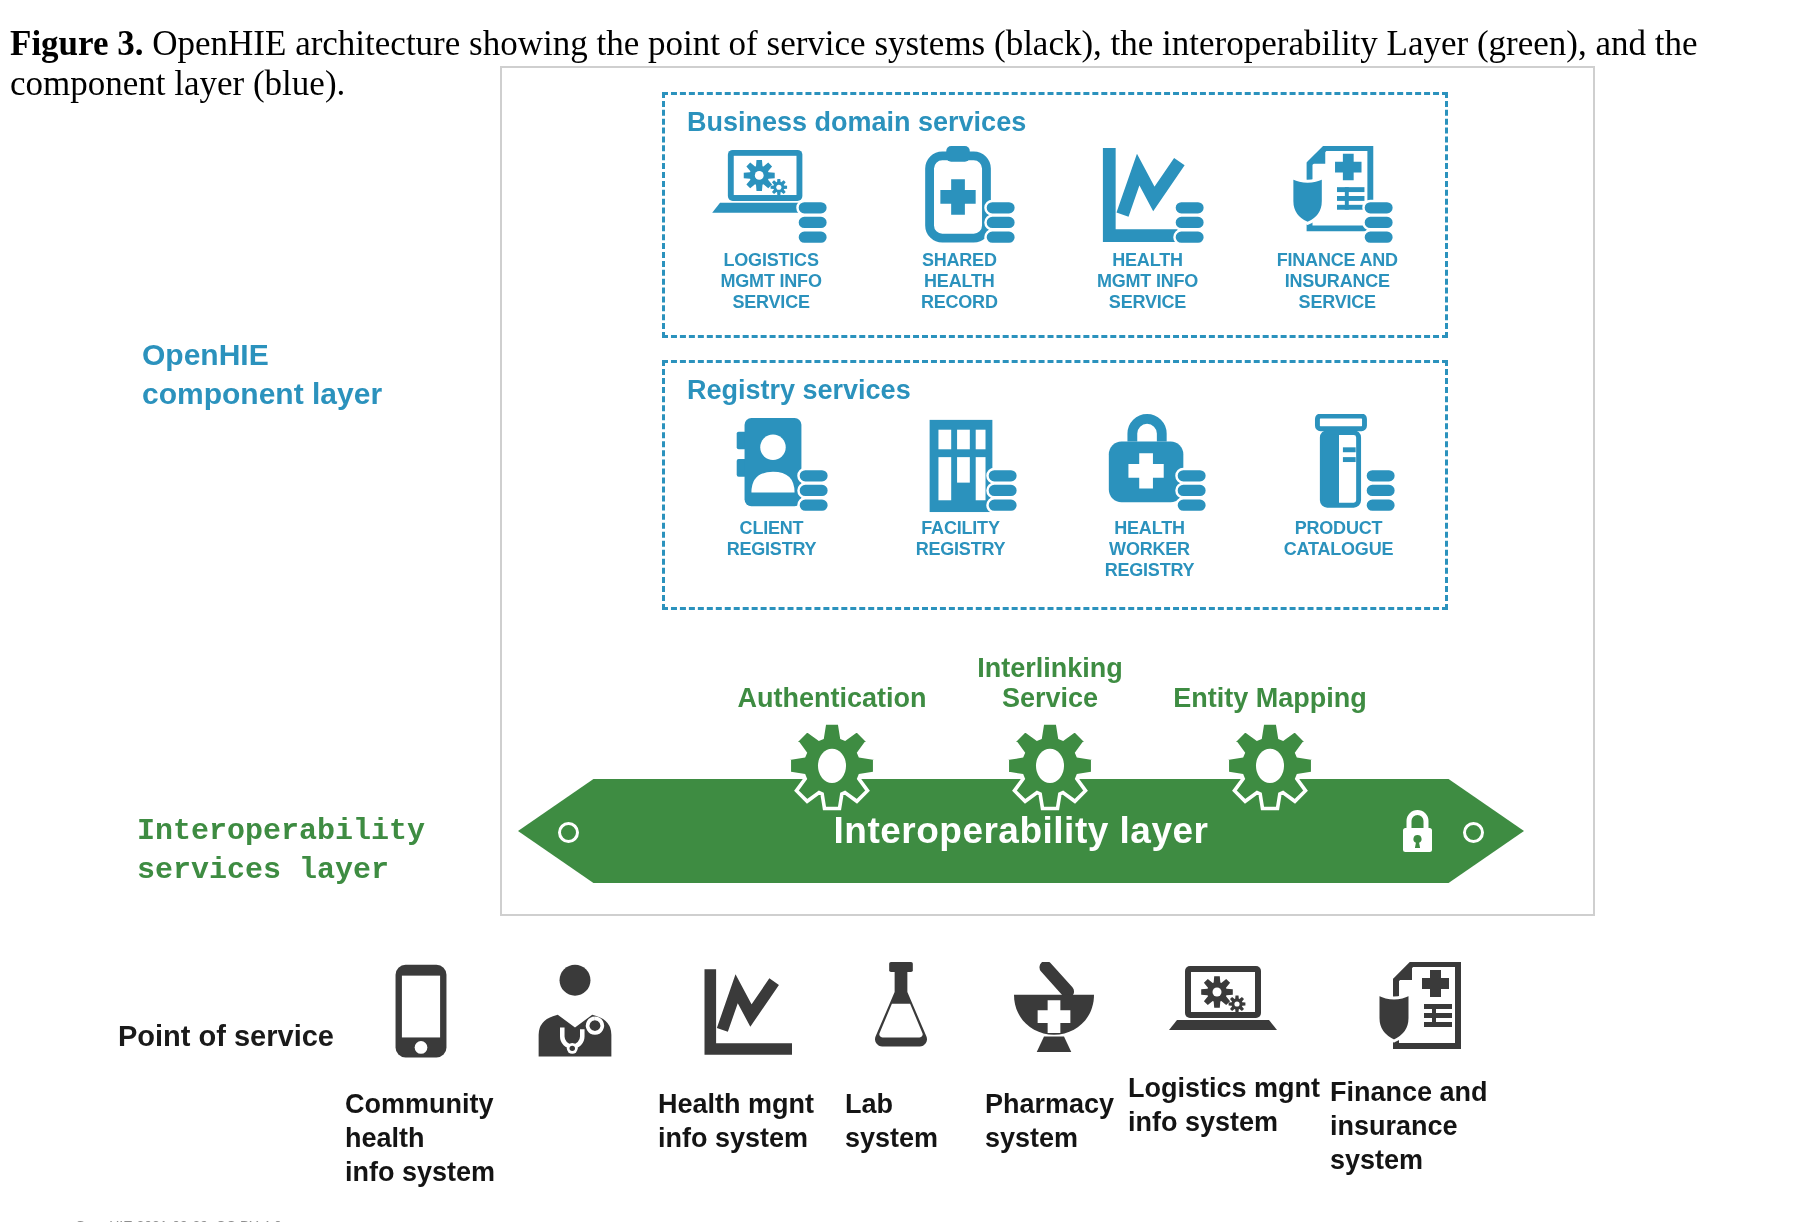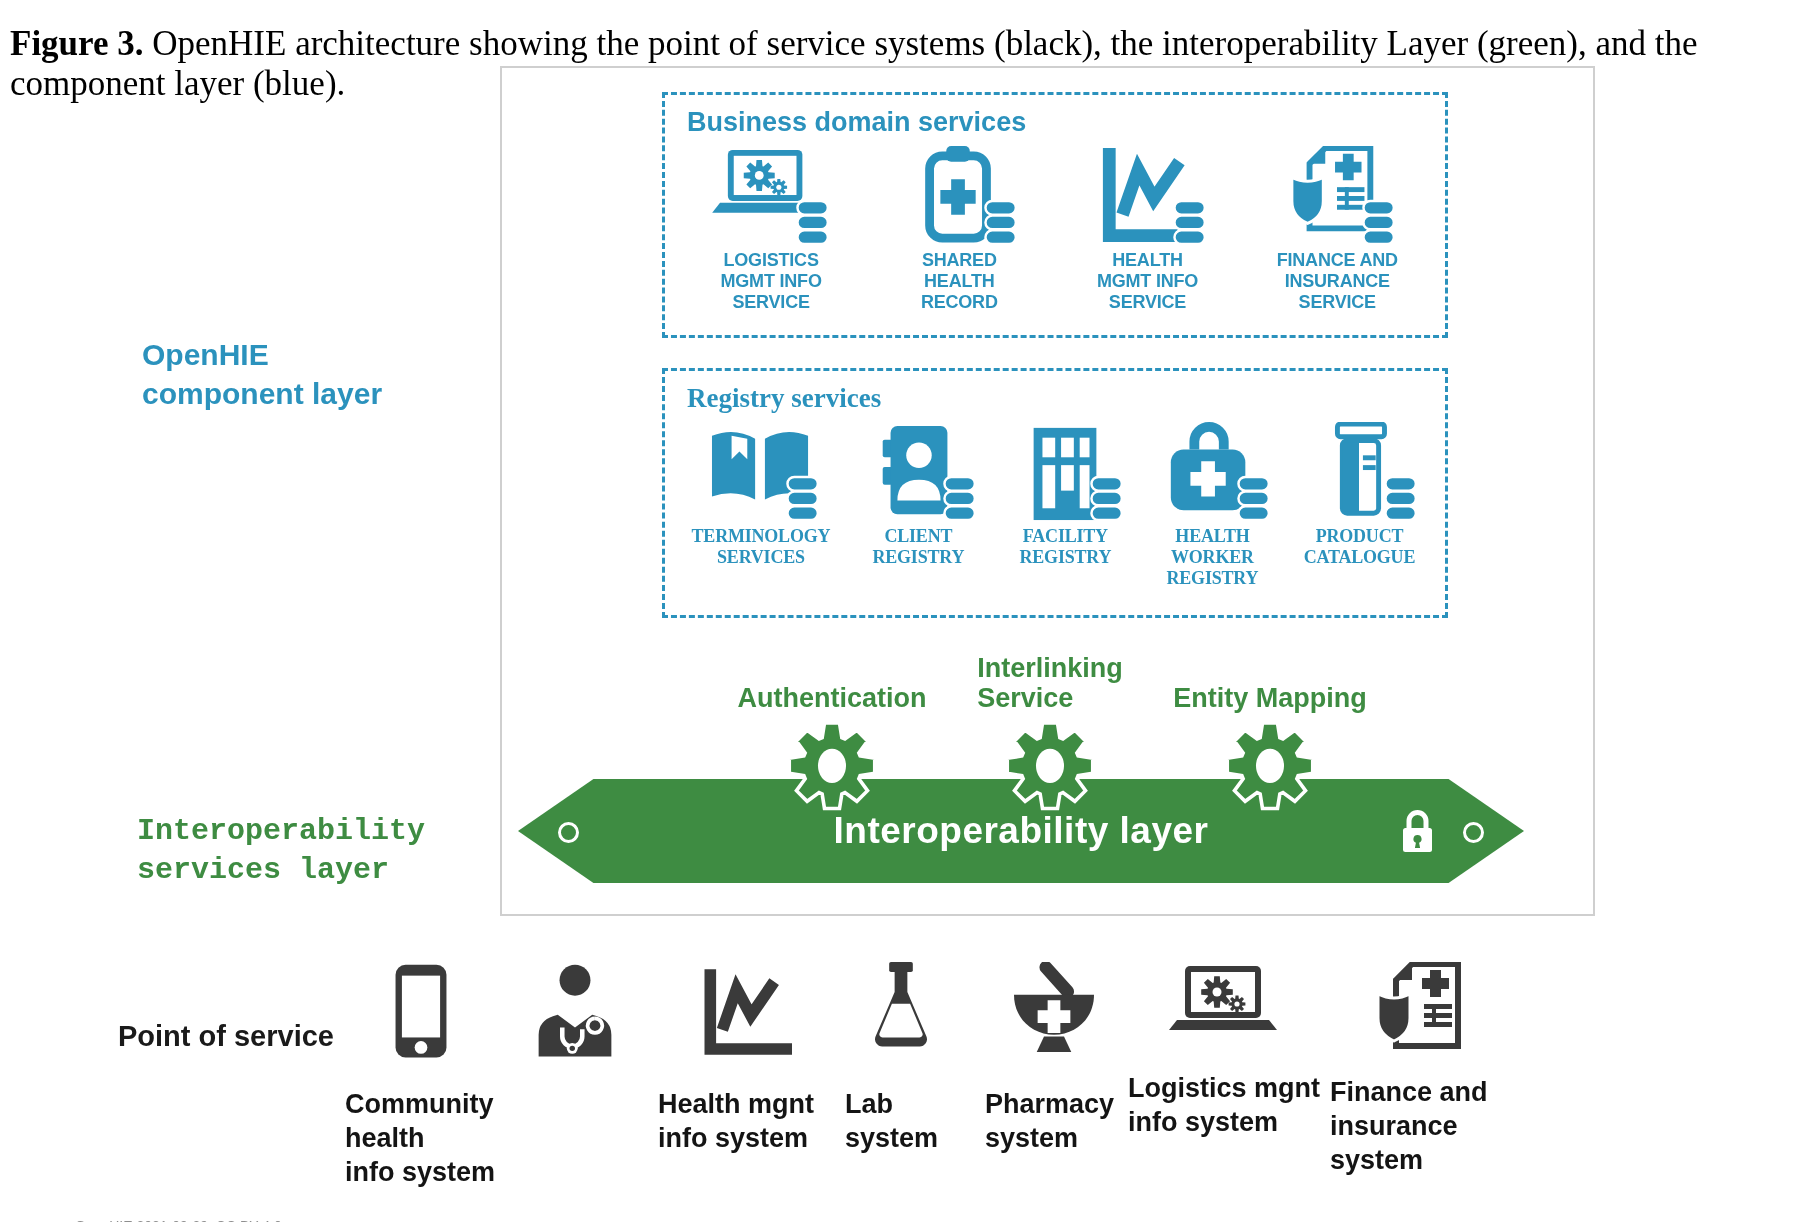--- a/index.html
+++ b/index.html
@@ -13,7 +13,7 @@
   .dashed{position:absolute;left:160px;width:786px;border:3px dashed var(--blue);
           box-sizing:border-box;}
   #business-box{top:24px;height:246px;}
-  #registry-box{top:300px;height:250px;font-family:Liberation Serif, serif;}
+  #registry-box{top:292px;height:250px;}
   .sec-title{margin:12px 0 0 22px;font-size:27px;font-weight:bold;color:var(--blue);}
   .items{display:flex;justify-content:space-around;align-items:flex-start;
          margin-top:8px;padding:0 12px;}

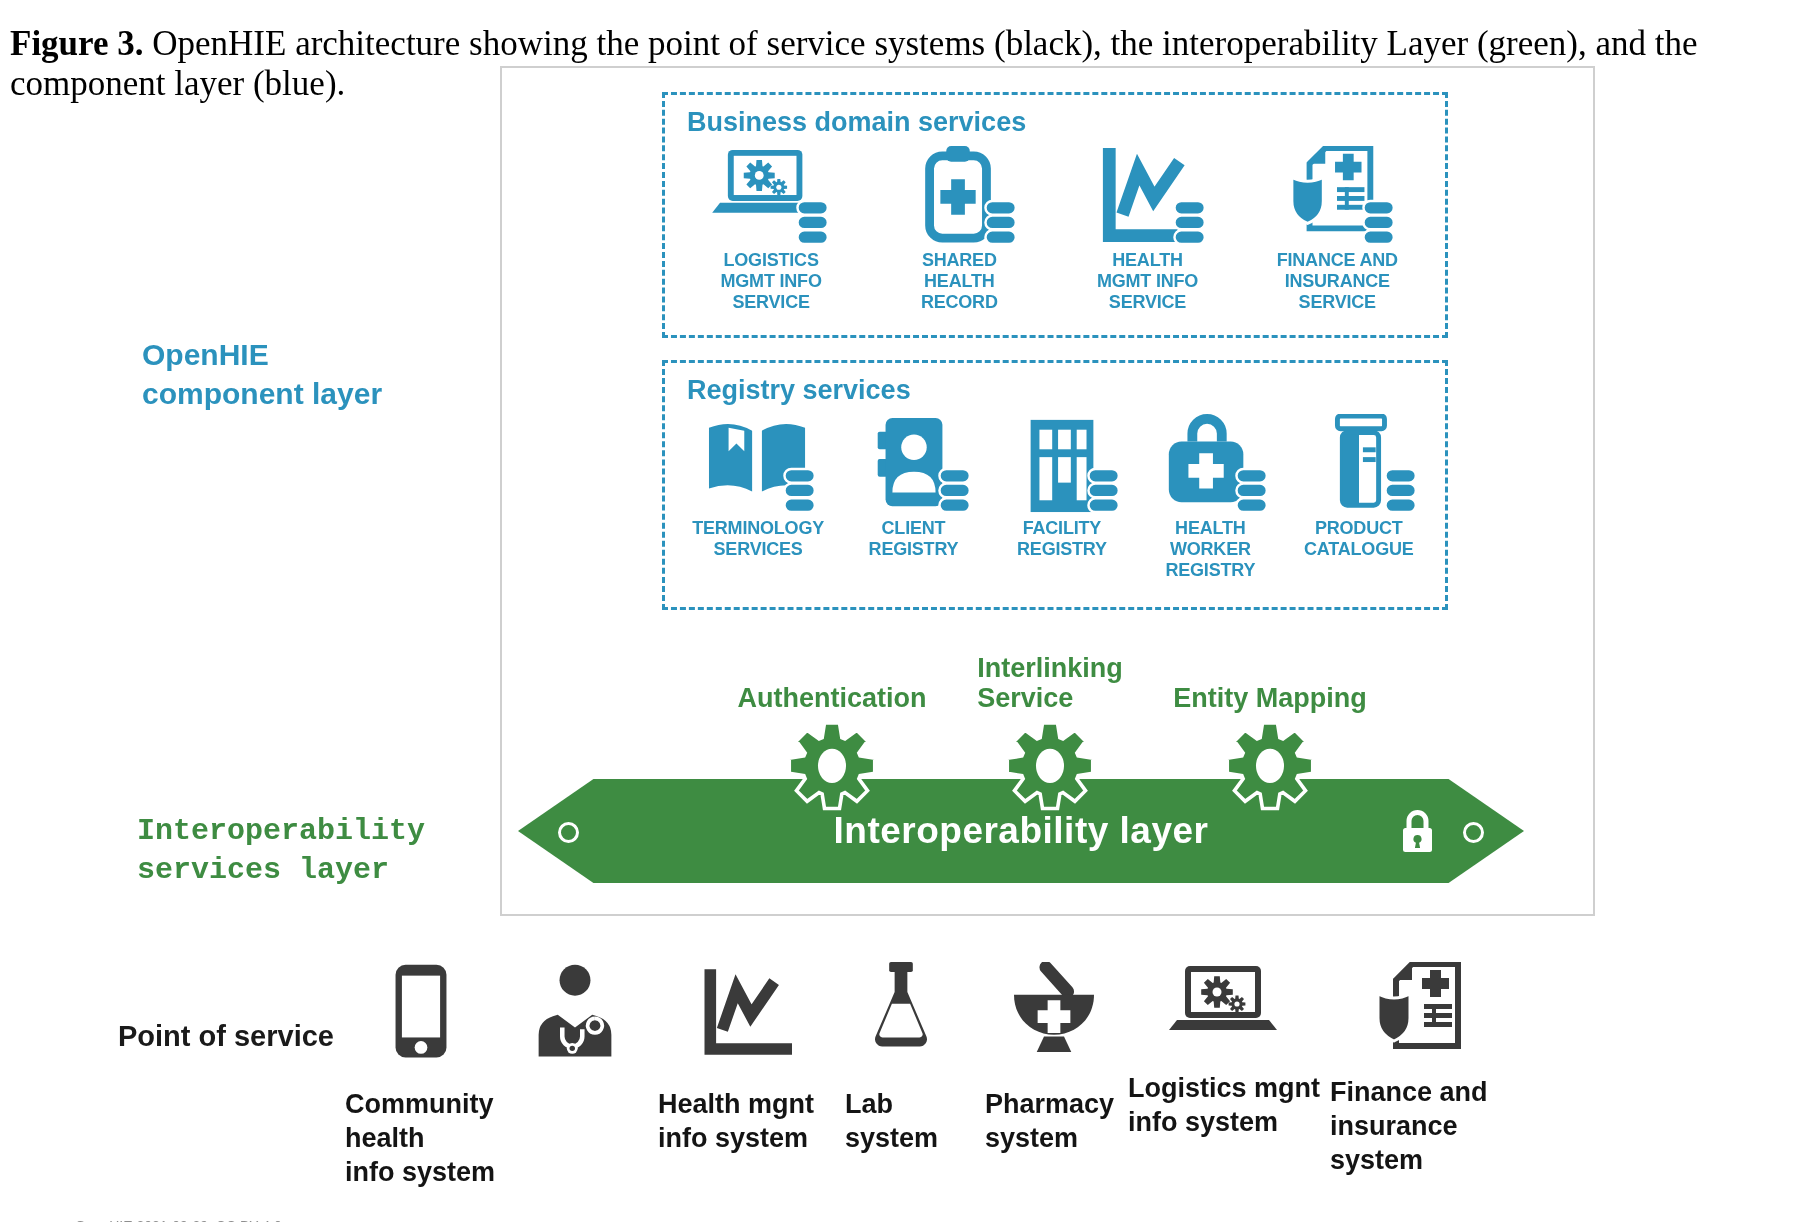--- a/index.html
+++ b/index.html
@@ -132,20 +132,6 @@
     <div class="items" id="registry-items">
         <div class="item">
           <svg width="118" height="100" viewBox="0 0 120 102" fill="currentColor">
-      <path d="M10 14 q23 -9 44 3 v62 q-21 -11 -44 -3 z"></path>
-      <path d="M108 14 q-23 -9 -44 3 v62 q21 -11 44 -3 z"></path>
-      <path d="M30 14 v24 l8 -8 8 8 v-21 z" fill="#fff"></path>
-            <g>
-  <rect x="87" y="56" width="31" height="14" rx="7" stroke="#fff" stroke-width="2.5"></rect>
-  <rect x="87" y="71" width="31" height="14" rx="7" stroke="#fff" stroke-width="2.5"></rect>
-  <rect x="87" y="86" width="31" height="14" rx="7" stroke="#fff" stroke-width="2.5"></rect>
-            </g>
-          </svg>
-          <div class="item-label">TERMINOLOGY
-SERVICES</div>
-        </div>
-        <div class="item">
-          <svg width="118" height="100" viewBox="0 0 120 102" fill="currentColor">
       <rect x="24" y="18" width="10" height="18" rx="2"></rect>
       <rect x="24" y="46" width="10" height="18" rx="2"></rect>
       <rect x="32" y="4" width="58" height="90" rx="7"></rect>

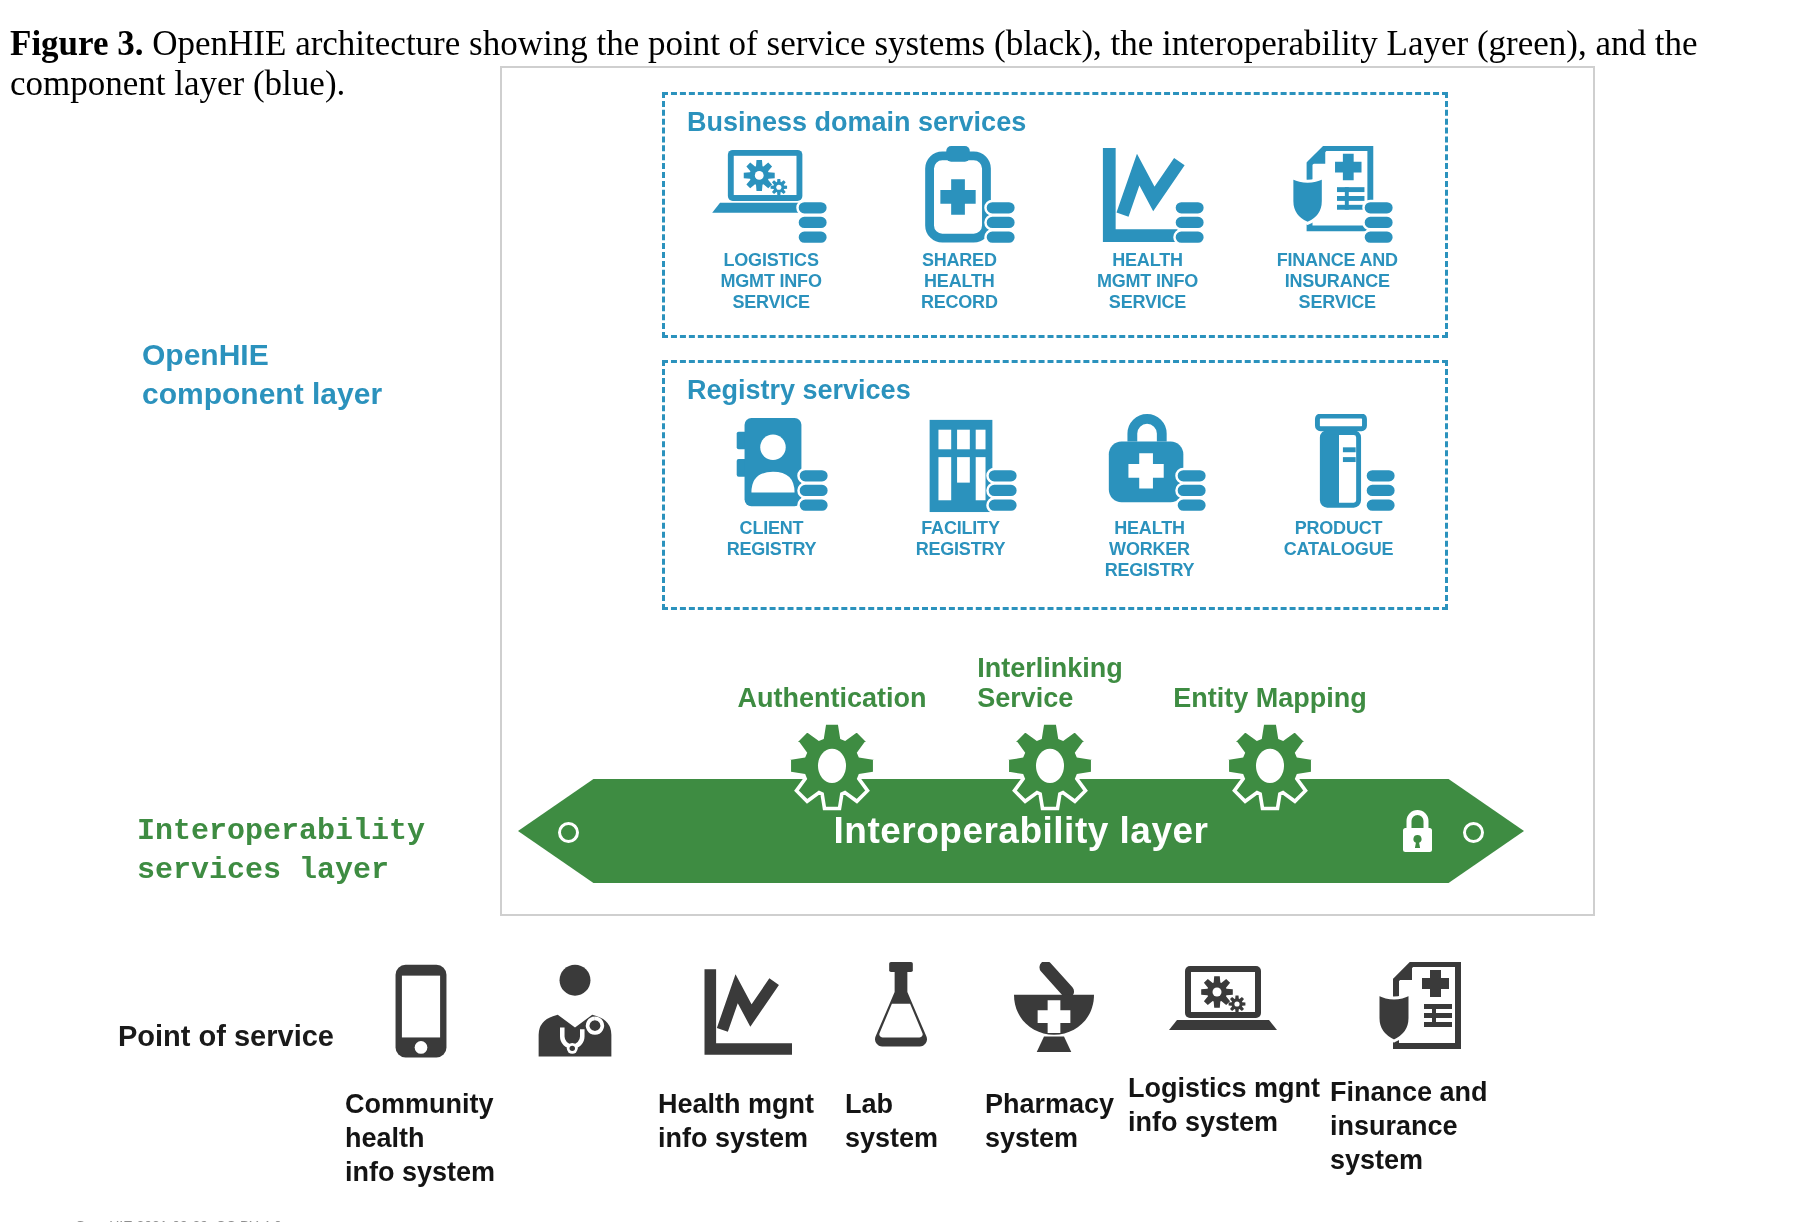--- a/index.html
+++ b/index.html
@@ -24,7 +24,7 @@
   .svc{position:absolute;width:236px;height:168px;top:575px;display:flex;
        flex-direction:column;align-items:center;justify-content:flex-end;
        color:var(--green);z-index:3;}
-  .svc-label{font-size:27px;font-weight:bold;text-align:left;line-height:1.12;
+  .svc-label{font-size:27px;font-weight:bold;text-align:center;line-height:1.12;
              white-space:pre-line;margin-bottom:4px;}
   .banner{position:absolute;left:16px;top:711px;width:1006px;height:104px;
           background:var(--green);z-index:2;

